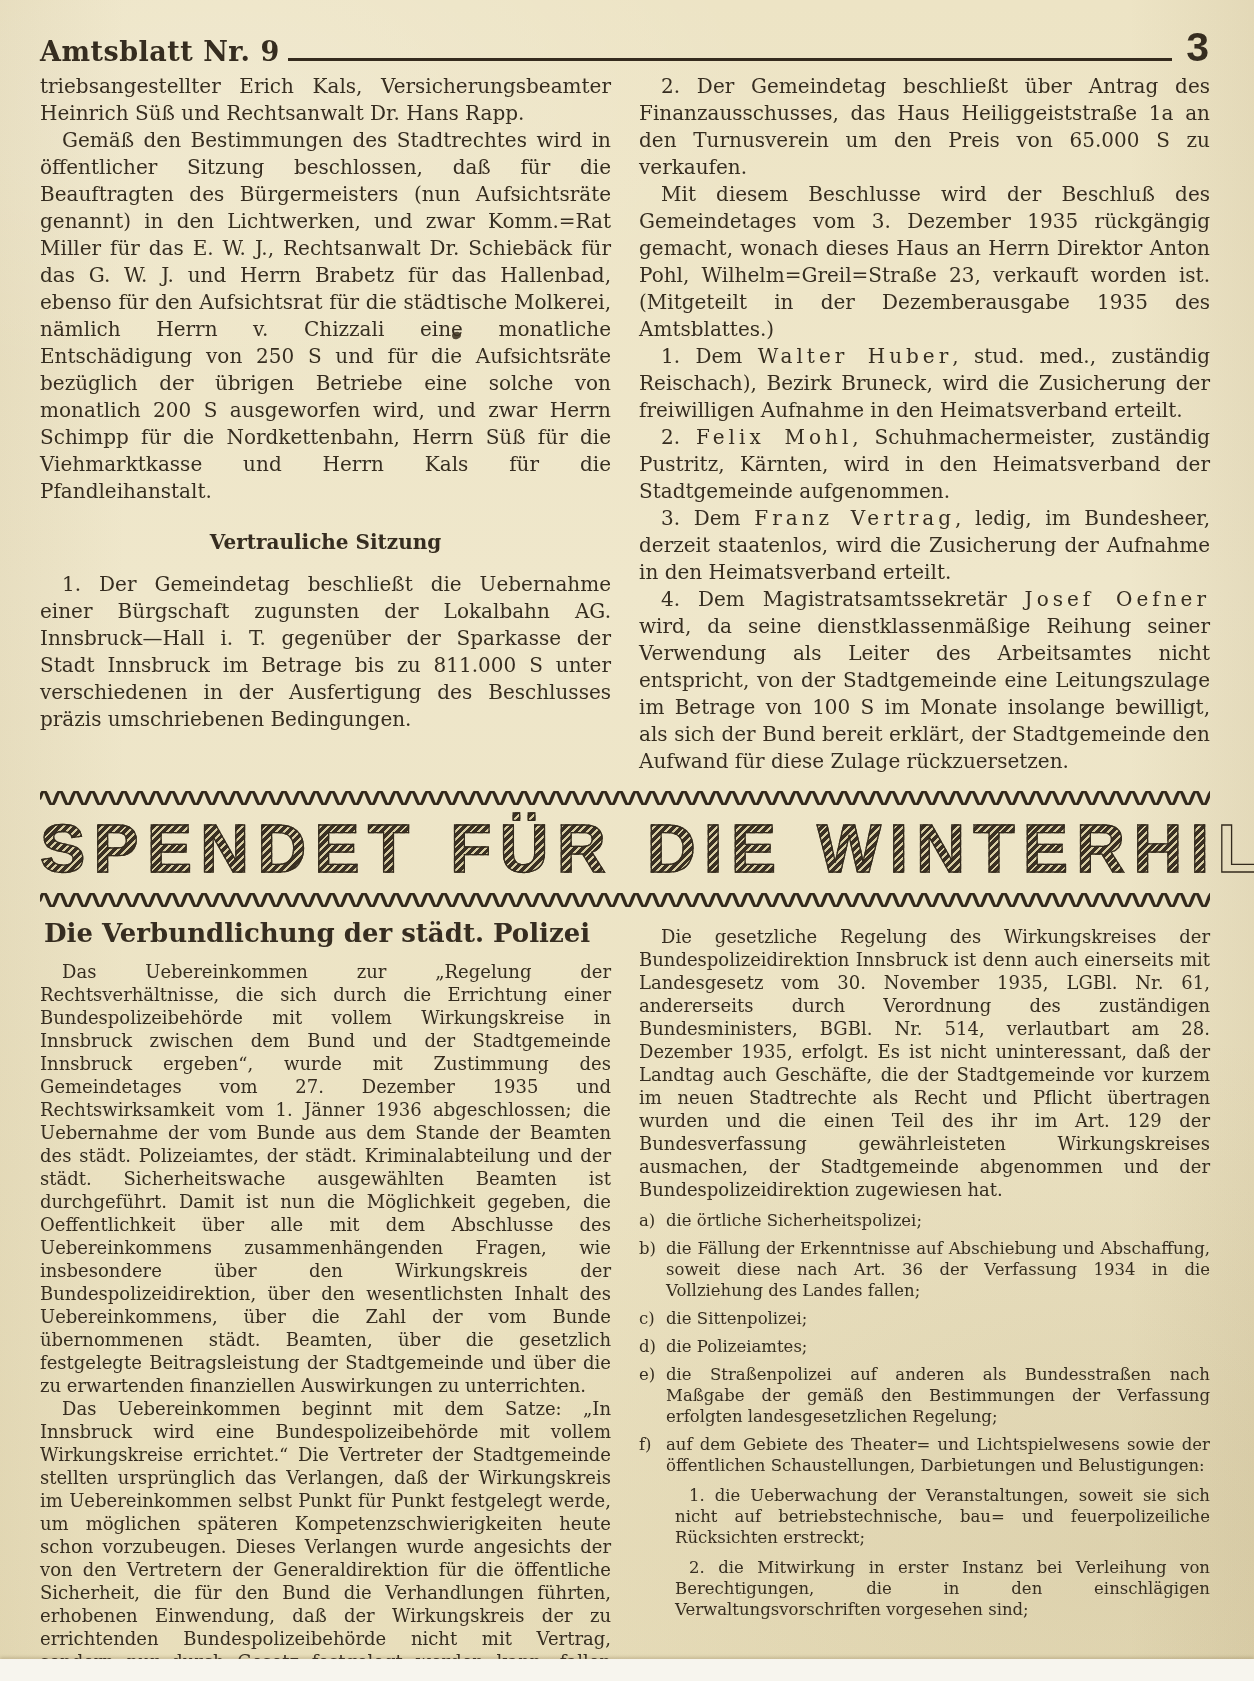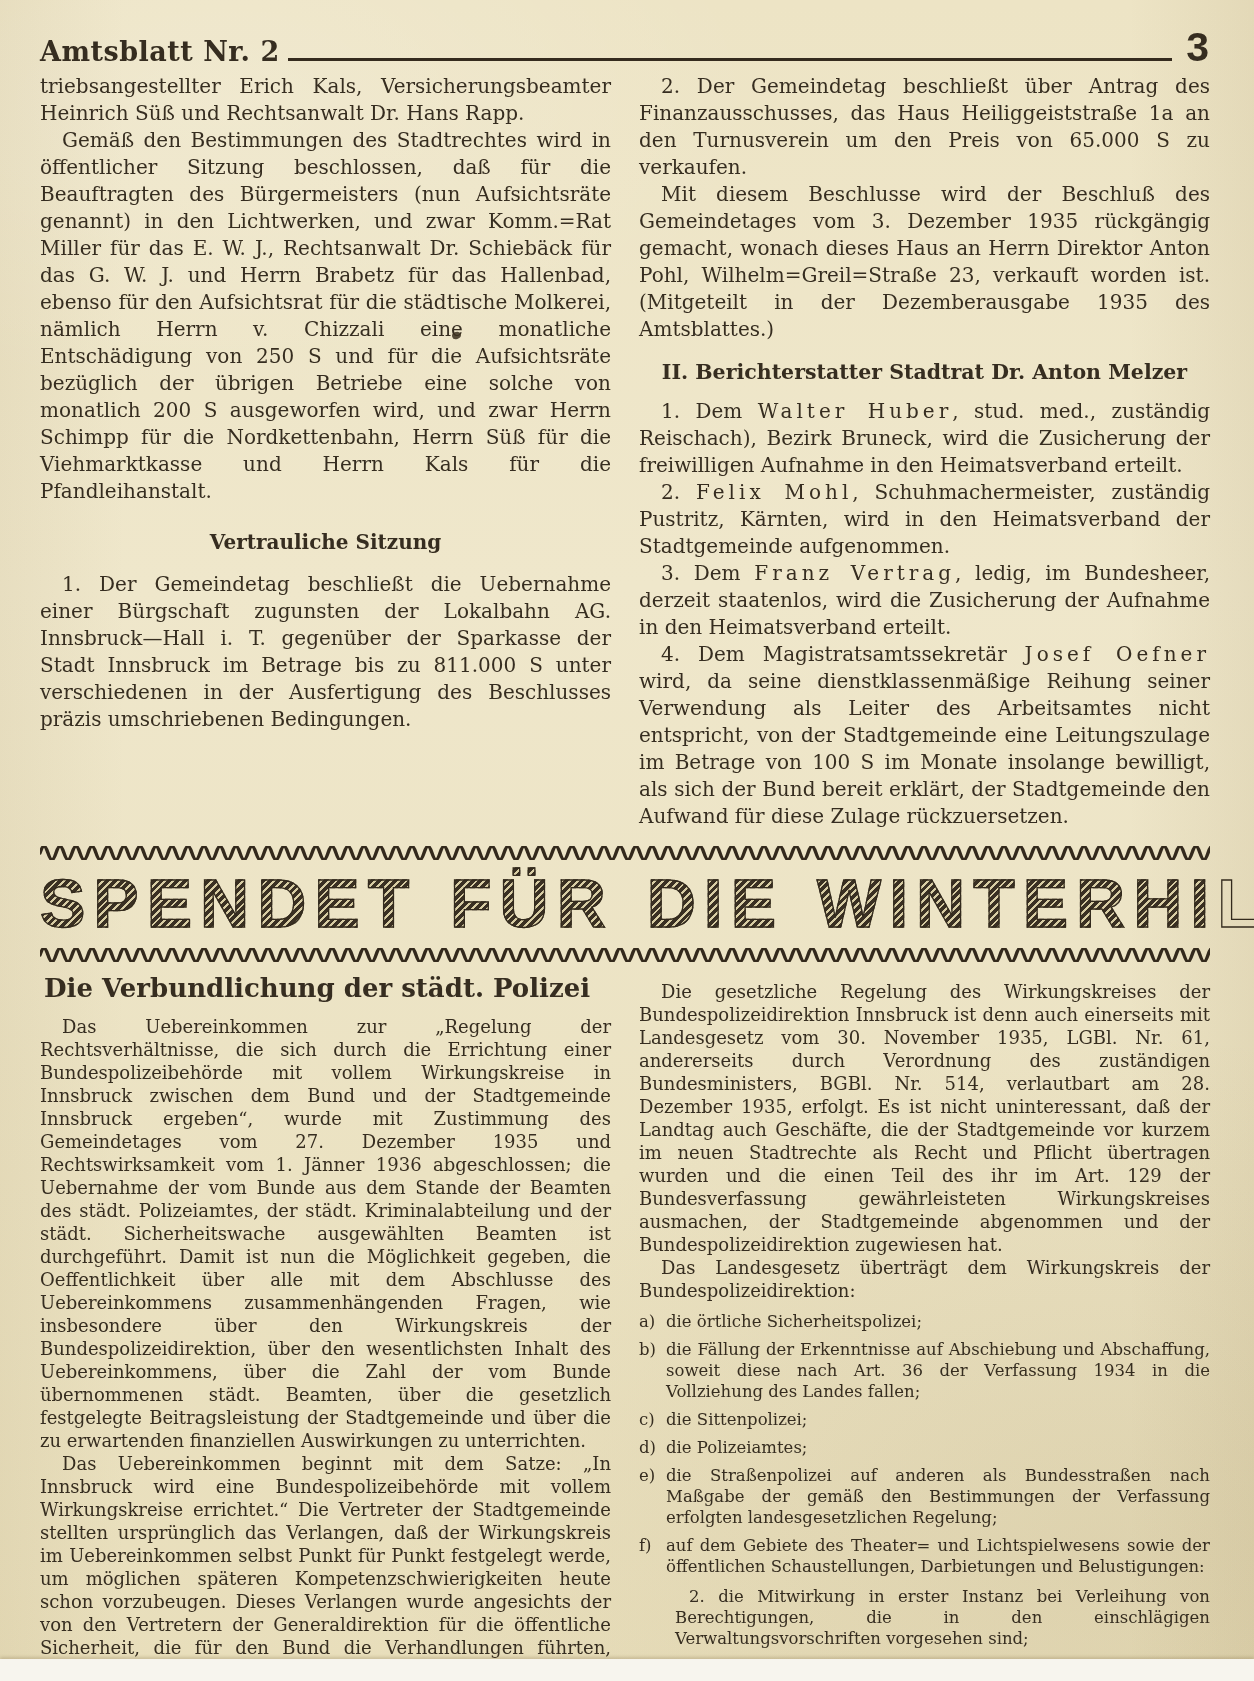--- a/index.html
+++ b/index.html
@@ -80,7 +80,7 @@
   <div class="content">
 
     <header>
-      <div class="masthead">Amtsblatt Nr. 2</div>
+      <div class="masthead">Amtsblatt Nr. 9</div>
       <div class="rule"></div>
       <div class="pageno">3</div>
     </header>

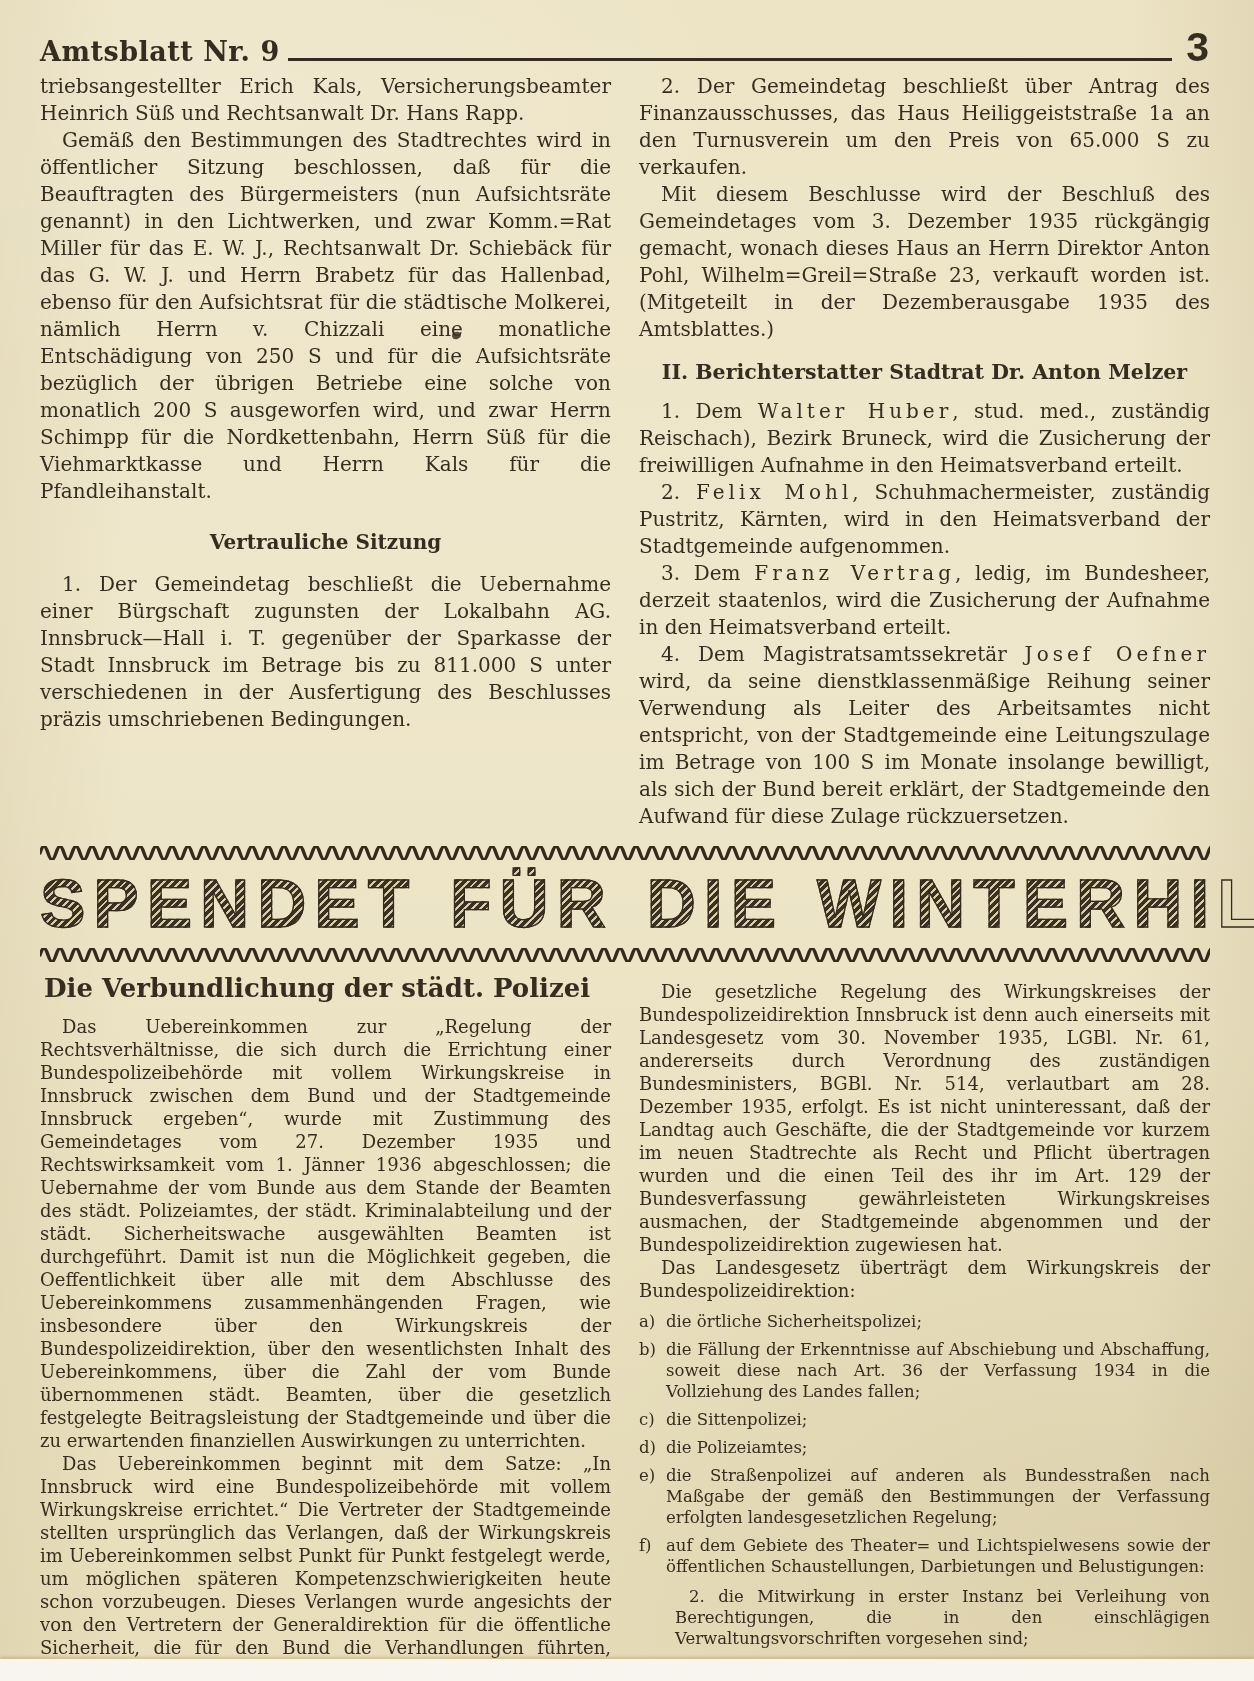--- a/index.html
+++ b/index.html
@@ -96,7 +96,6 @@
       <div class="col t-body">
         <p class="indent">2. Der Gemeindetag beschließt über Antrag des Finanzausschusses, das Haus Heiliggeiststraße 1a an den Turnusverein um den Preis von 65.000 S zu verkaufen.</p>
         <p class="indent">Mit diesem Beschlusse wird der Beschluß des Gemeindetages vom 3. Dezember 1935 rückgängig gemacht, wonach dieses Haus an Herrn Direktor Anton Pohl, Wilhelm=Greil=Straße 23, verkauft worden ist. (Mitgeteilt in der Dezemberausgabe 1935 des Amtsblattes.)</p>
-        <h3 class="h-report">II. Berichterstatter Stadtrat Dr. Anton Melzer</h3>
         <p class="indent"><span>1. Dem </span><span class="spaced">Walter Huber</span><span>, stud. med., zuständig Reischach), Bezirk Bruneck, wird die Zusicherung der freiwilligen Aufnahme in den Heimatsverband erteilt.</span></p>
         <p class="indent"><span>2. </span><span class="spaced">Felix Mohl</span><span>, Schuhmachermeister, zuständig Pustritz, Kärnten, wird in den Heimatsverband der Stadtgemeinde aufgenommen.</span></p>
         <p class="indent"><span>3. Dem </span><span class="spaced">Franz Vertrag</span><span>, ledig, im Bundesheer, derzeit staatenlos, wird die Zusicherung der Aufnahme in den Heimatsverband erteilt.</span></p>

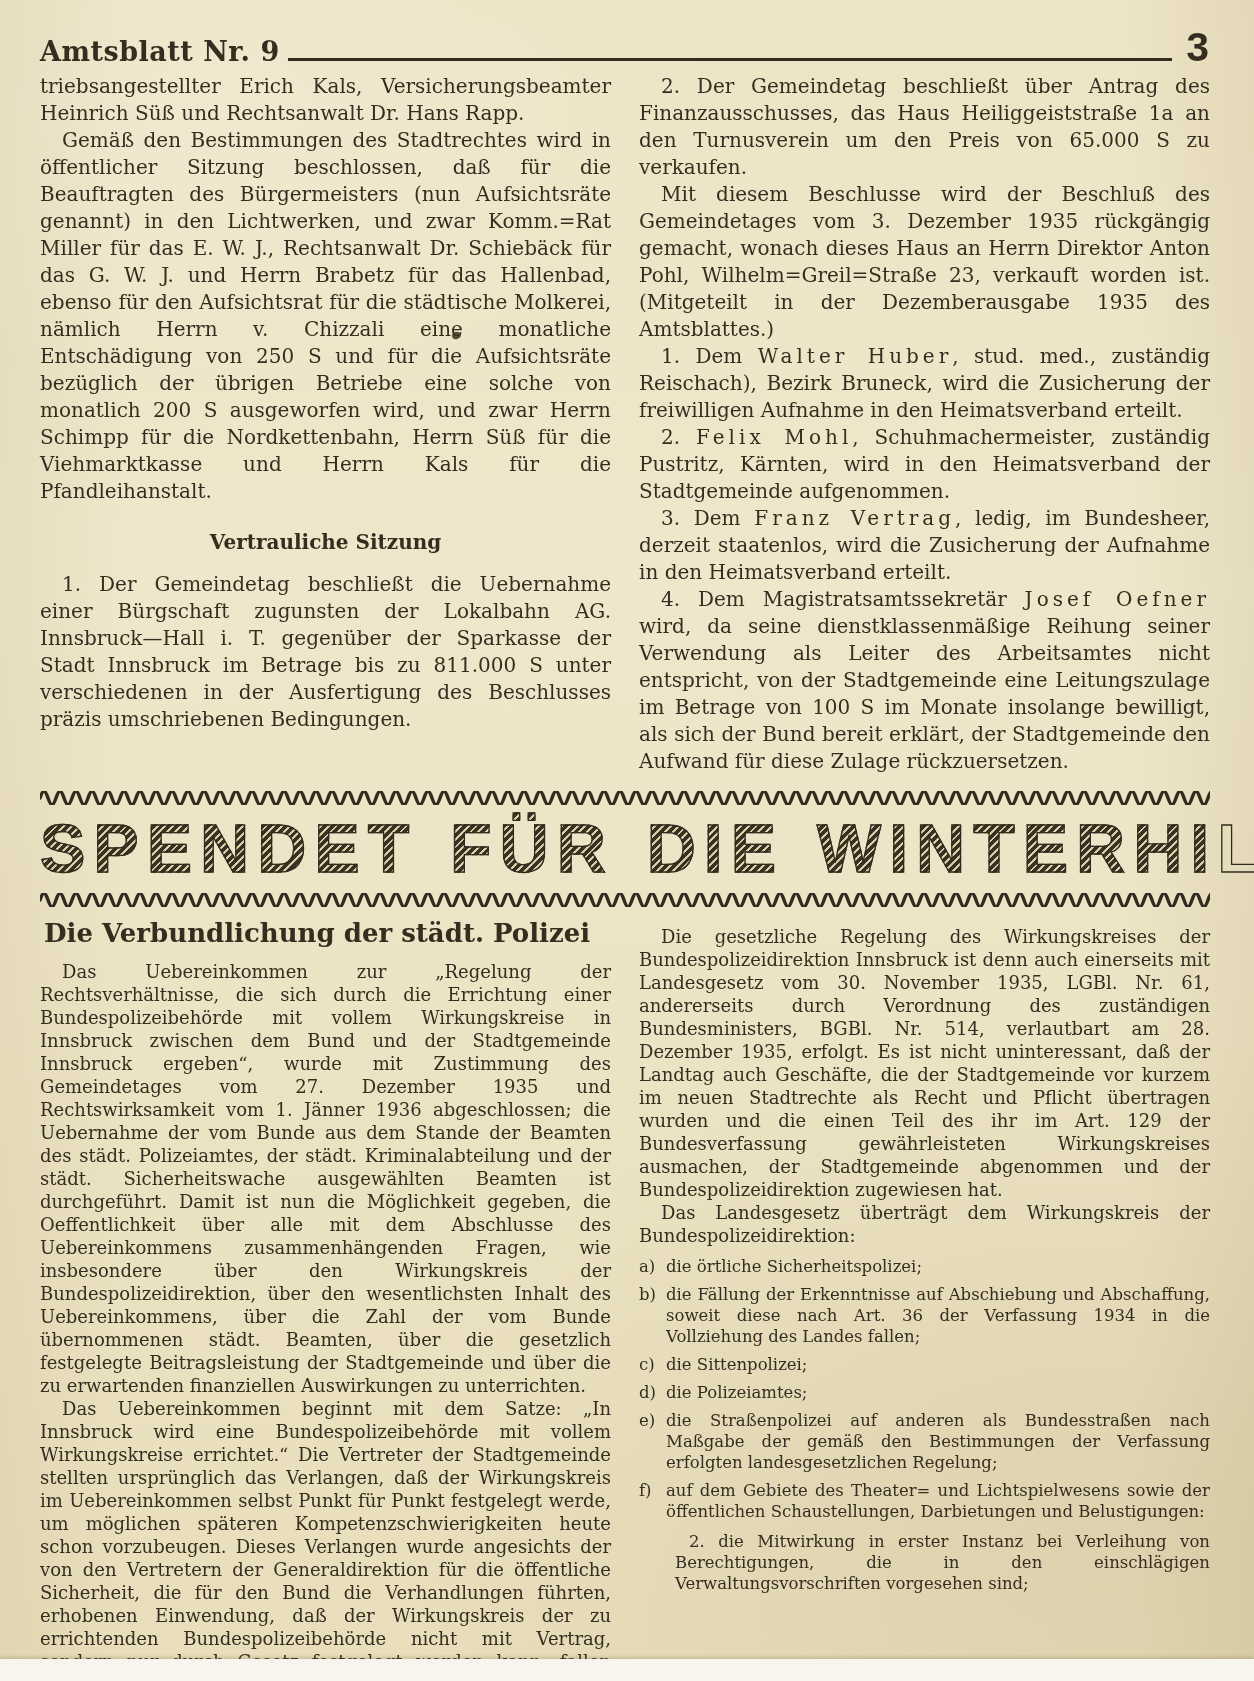--- a/index.html
+++ b/index.html
@@ -122,7 +122,6 @@
 
       <div class="col l-body lower-gap">
         <p class="indent">Die gesetzliche Regelung des Wirkungskreises der Bundespolizeidirektion Innsbruck ist denn auch einerseits mit Landesgesetz vom 30. November 1935, LGBl. Nr. 61, andererseits durch Verordnung des zuständigen Bundesministers, BGBl. Nr. 514, verlautbart am 28. Dezember 1935, erfolgt. Es ist nicht uninteressant, daß der Landtag auch Geschäfte, die der Stadtgemeinde vor kurzem im neuen Stadtrechte als Recht und Pflicht übertragen wurden und die einen Teil des ihr im Art. 129 der Bundesverfassung gewährleisteten Wirkungskreises ausmachen, der Stadtgemeinde abgenommen und der Bundespolizeidirektion zugewiesen hat.</p>
-        <p class="indent">Das Landesgesetz überträgt dem Wirkungskreis der Bundespolizeidirektion:</p>
 
         <div class="lst">
           <div class="li">

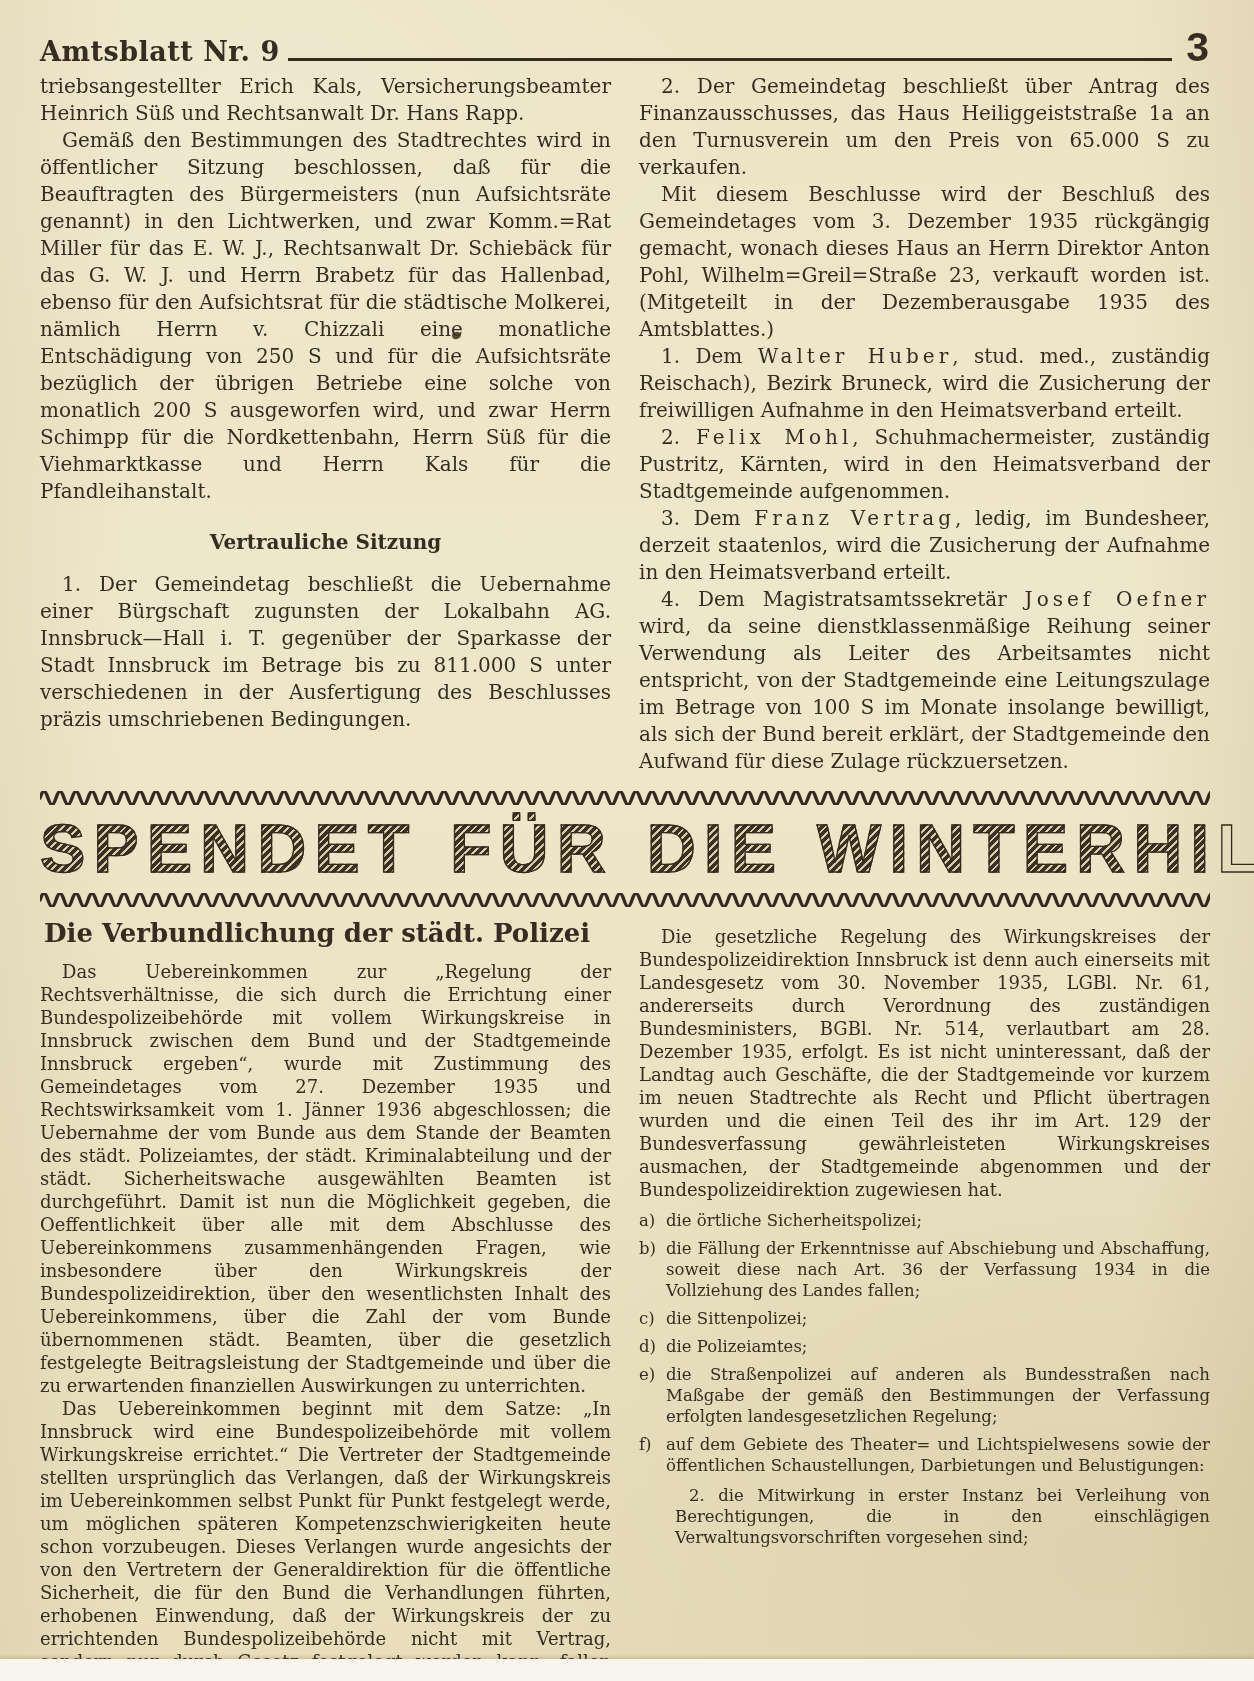--- a/index.html
+++ b/index.html
@@ -148,6 +148,7 @@
               <span class="lbl">f)</span>
               <span class="txt">auf dem Gebiete des Theater= und Lichtspielwesens sowie der öffentlichen Schaustellungen, Darbietungen und Belustigungen:</span>
             </div>
+          <p class="sub">1. die Ueberwachung der Veranstaltungen, soweit sie sich nicht auf betriebstechnische, bau= und feuerpolizeiliche Rücksichten erstreckt;</p>
           <p class="sub">2. die Mitwirkung in erster Instanz bei Verleihung von Berechtigungen, die in den einschlägigen Verwaltungsvorschriften vorgesehen sind;</p>
 
         </div>

